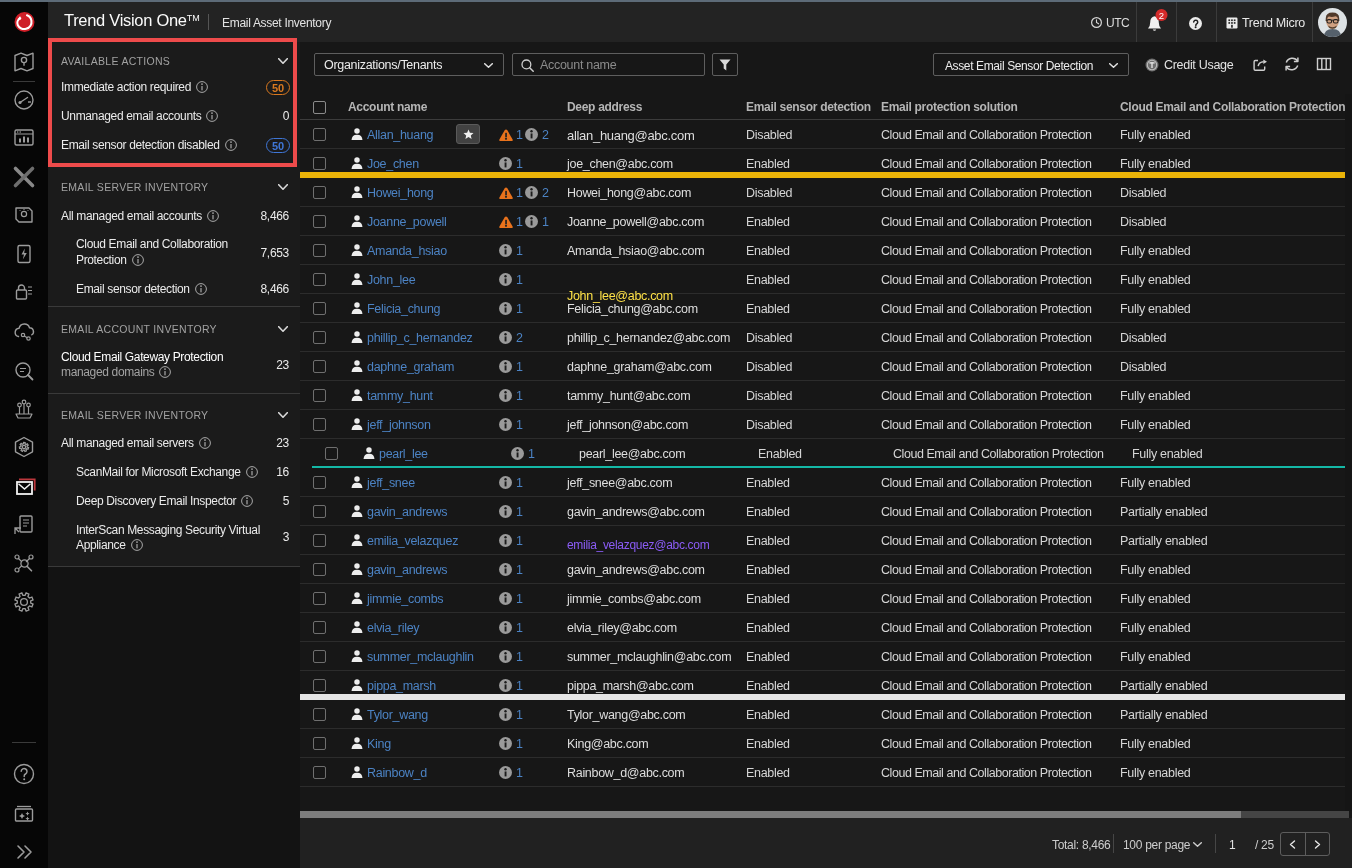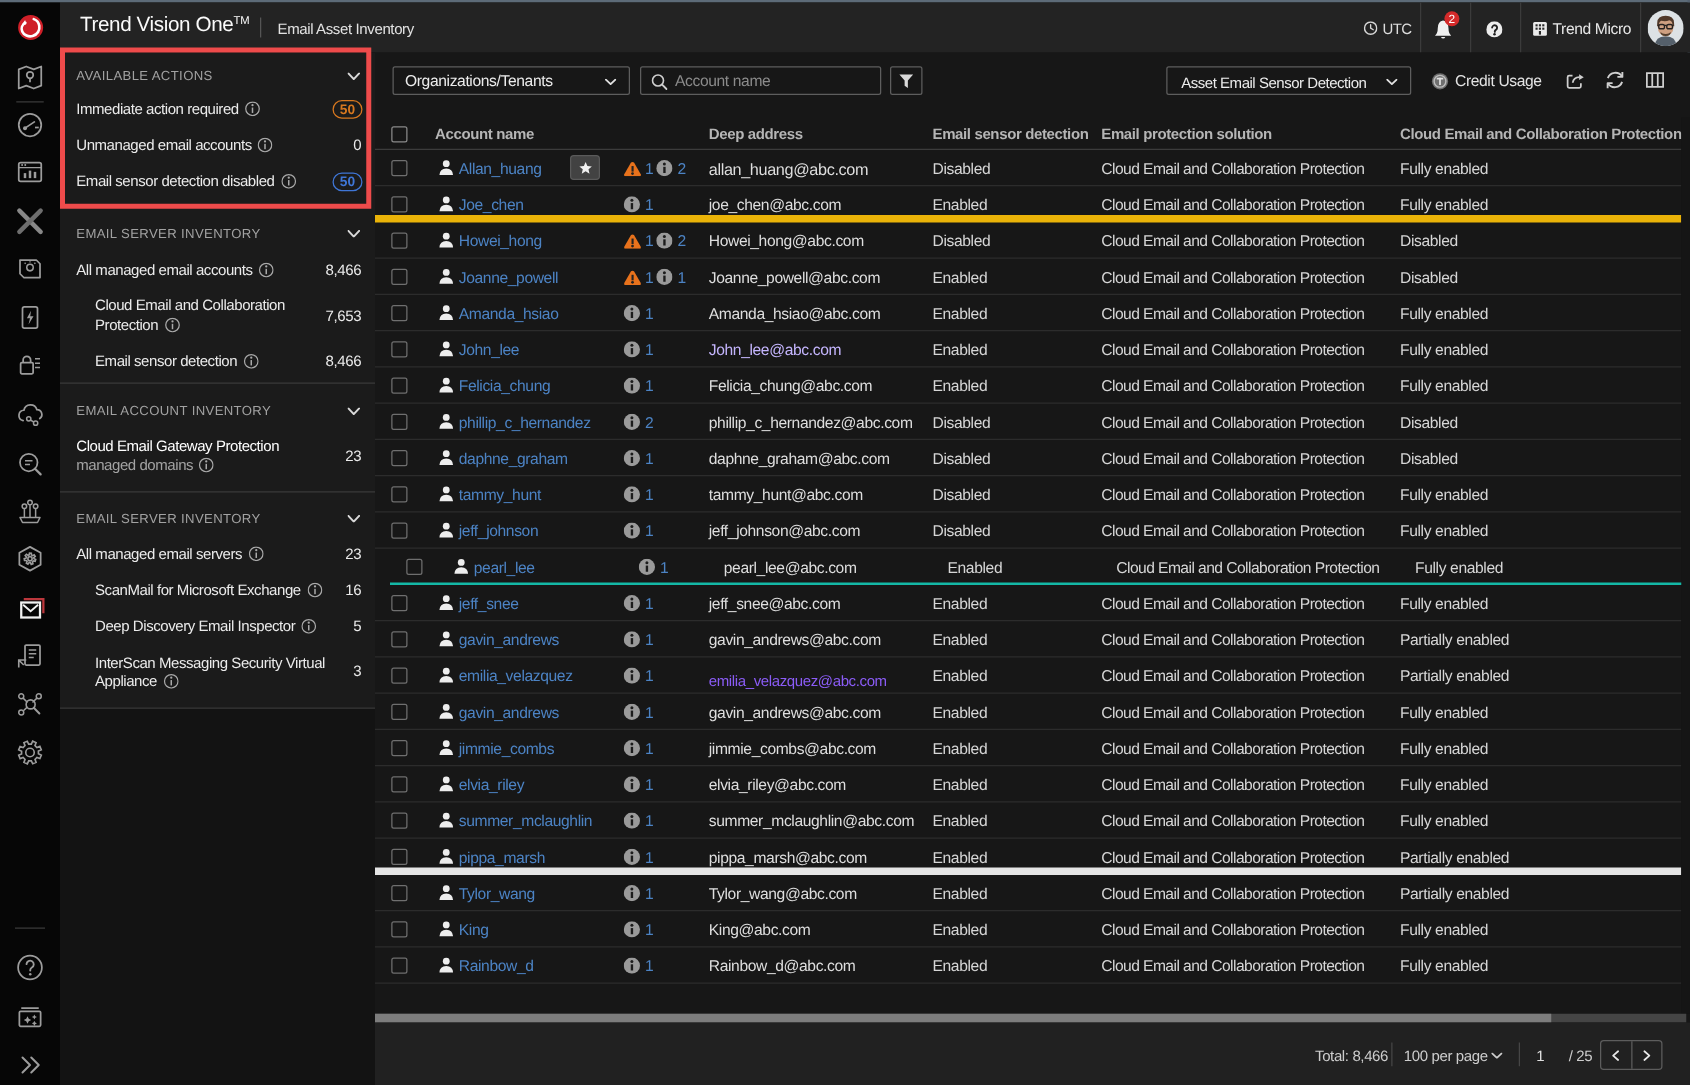--- a/index.html
+++ b/index.html
@@ -537,7 +537,7 @@
         </svg>
       </div>
       <div class="txt" style="left:216px;top:8px;font-size:12.5px;color:#4c83c4">1</div>
-      <div class="txt" style="left:267px;top:8px;font-size:12.5px;color:#c4b5fd">John_lee@abc.com</div>
+      <div class="txt" style="left:267px;top:24px;font-size:12.5px;color:#fde047">John_lee@abc.com</div>
       <div class="txt" style="left:446px;top:8px;font-size:12.5px;color:#d6d6d6">Enabled</div>
       <div class="txt" style="left:581px;top:8px;font-size:12.5px;letter-spacing:-0.45px;color:#d6d6d6">Cloud Email and Collaboration Protection</div>
       <div class="txt" style="left:820px;top:8px;font-size:12.5px;color:#d6d6d6">Fully enabled</div>

